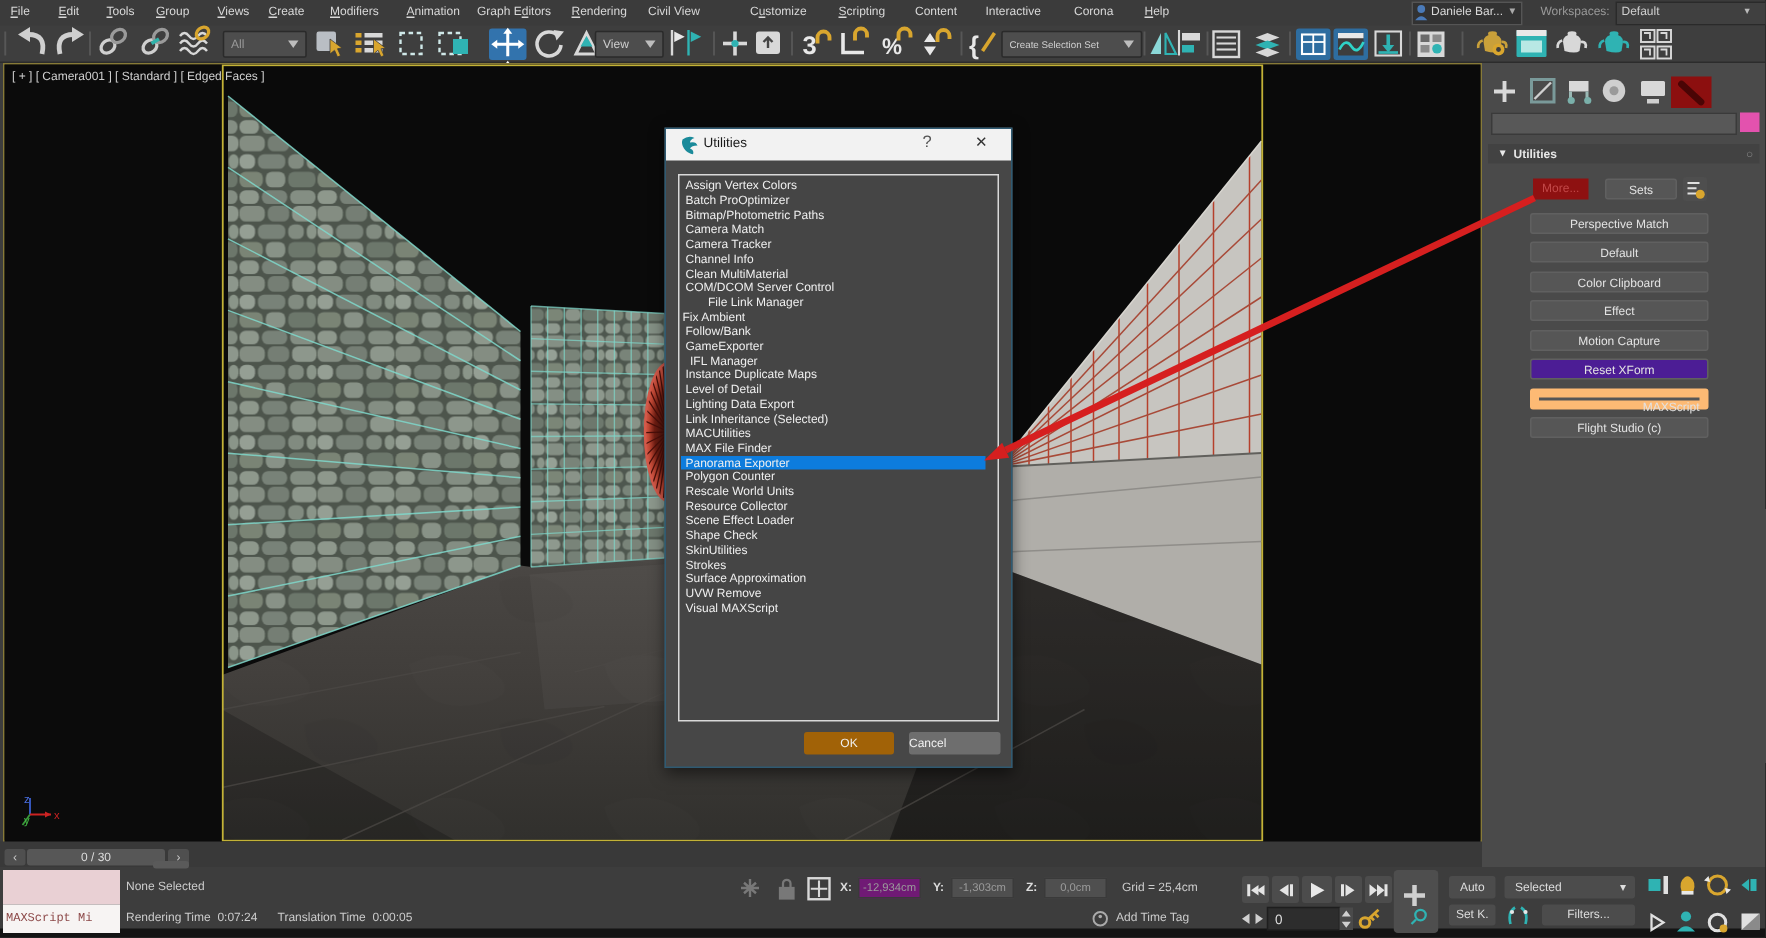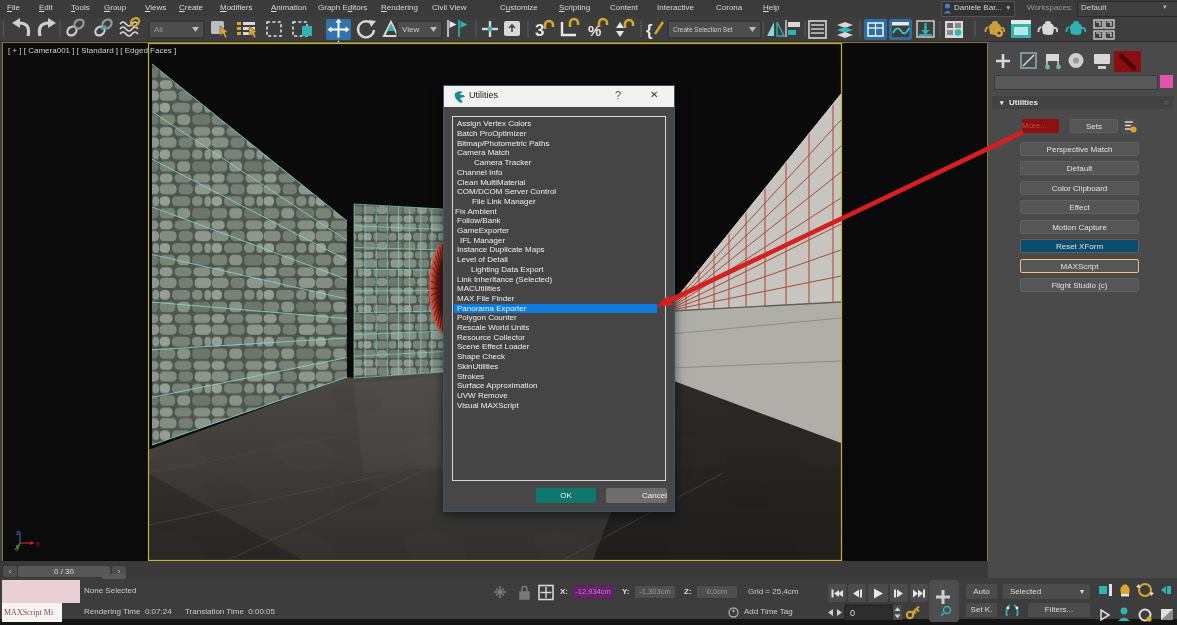--- a/index.html
+++ b/index.html
@@ -359,7 +359,7 @@
       <span style="position:absolute;left:17px;top:0">Utilities</span>
       <span style="position:absolute;left:172px;top:0;color:#8a8a8a">○</span>
     </div>
- <div style="position:absolute;left:34px;top:77px;width:37px;height:14px;background:#8e1111;font-size:8px;color:#c24848;line-height:14px">More...</div>
+ <div style="position:absolute;left:34px;top:77px;width:37px;height:14px;background:#8e1111;font-size:8px;color:#c24848;text-align:center;line-height:14px">More...</div>
  <div style="position:absolute;left:82px;top:77px;width:48px;height:14px;background:#565656;border:1px solid #606060;border-radius:2px;font-size:8px;color:#e2e2e2;text-align:center;line-height:13px;box-sizing:border-box">Sets</div>
  <div style="position:absolute;left:134px;top:76px;width:16px;height:16px;background:#4e4e4e;border-radius:2px">
    <svg width="16" height="16">

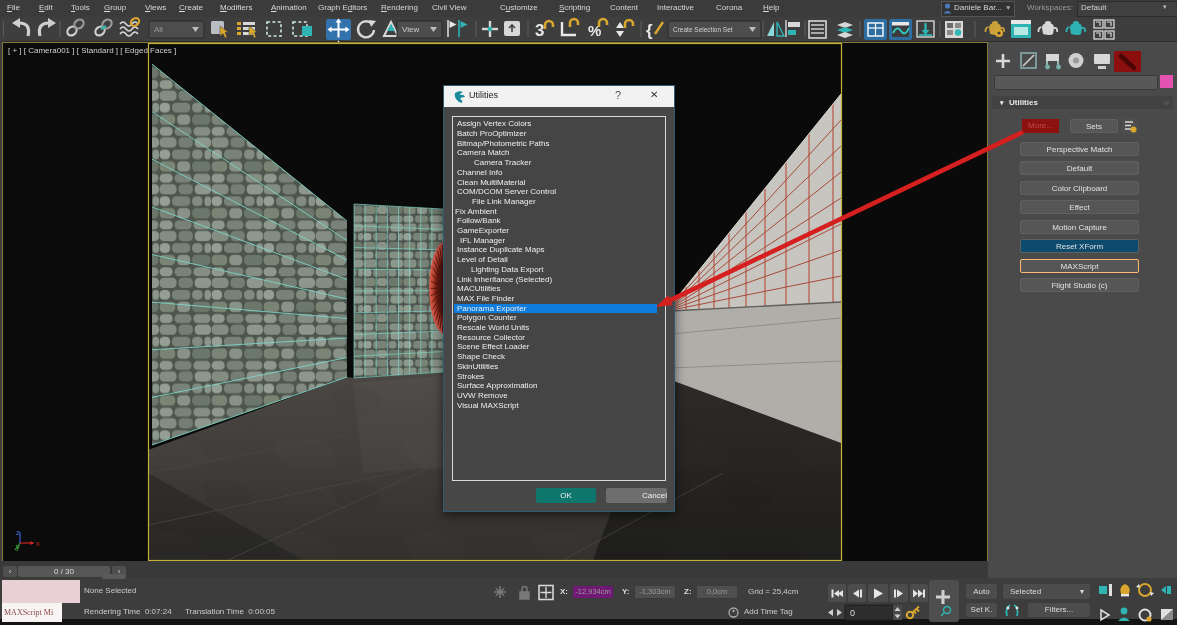--- a/index.html
+++ b/index.html
@@ -487,7 +487,7 @@
       <div style="position:absolute;left:1px;top:12.0px;height:9.7px;padding-left:3px;white-space:nowrap">Batch ProOptimizer</div>
       <div style="position:absolute;left:1px;top:21.7px;height:9.7px;padding-left:3px;white-space:nowrap">Bitmap/Photometric Paths</div>
       <div style="position:absolute;left:1px;top:31.4px;height:9.7px;padding-left:3px;white-space:nowrap">Camera Match</div>
-      <div style="position:absolute;left:1px;top:41.1px;height:9.7px;padding-left:20px;white-space:nowrap">Camera Tracker</div>
+      <div style="position:absolute;left:1px;top:41.1px;height:9.7px;padding-left:3px;white-space:nowrap">Camera Tracker</div>
       <div style="position:absolute;left:1px;top:50.8px;height:9.7px;padding-left:3px;white-space:nowrap">Channel Info</div>
       <div style="position:absolute;left:1px;top:60.5px;height:9.7px;padding-left:3px;white-space:nowrap">Clean MultiMaterial</div>
       <div style="position:absolute;left:1px;top:70.2px;height:9.7px;padding-left:3px;white-space:nowrap">COM/DCOM Server Control</div>

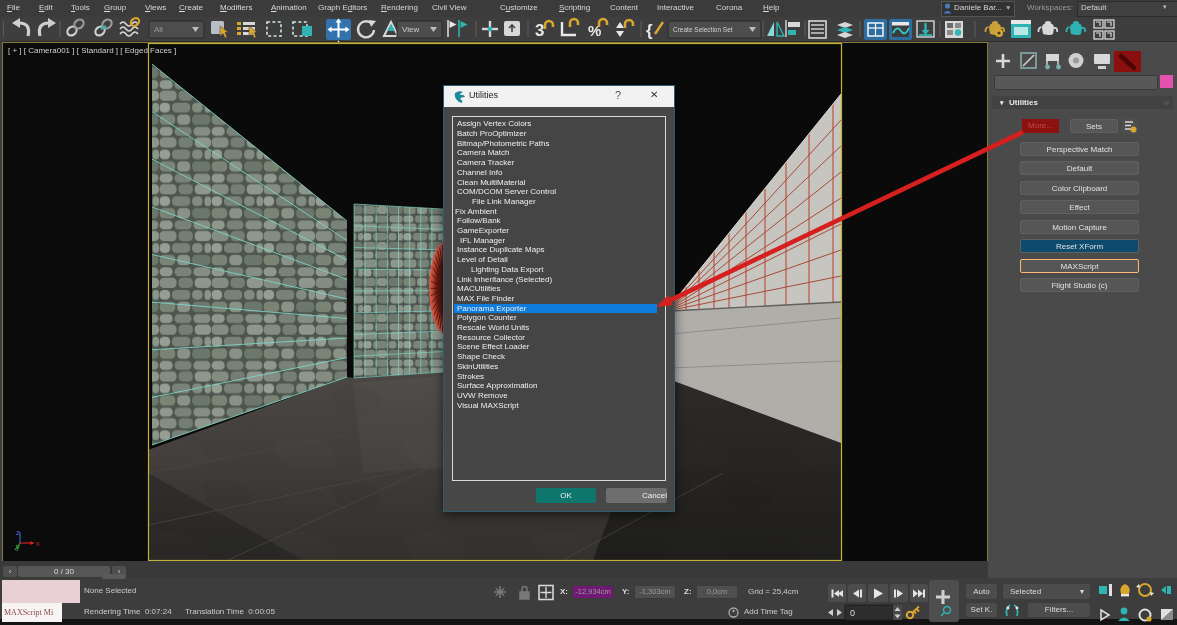--- a/index.html
+++ b/index.html
@@ -374,7 +374,7 @@
     <div style="position:absolute;left:32px;top:138.5px;width:119px;height:14px;background:#565656;border:1px solid #606060;border-radius:2px;font-size:8px;color:#e2e2e2;text-align:center;line-height:13px;box-sizing:border-box">Color Clipboard</div>
     <div style="position:absolute;left:32px;top:158.0px;width:119px;height:14px;background:#565656;border:1px solid #606060;border-radius:2px;font-size:8px;color:#e2e2e2;text-align:center;line-height:13px;box-sizing:border-box">Effect</div>
     <div style="position:absolute;left:32px;top:177.5px;width:119px;height:14px;background:#565656;border:1px solid #606060;border-radius:2px;font-size:8px;color:#e2e2e2;text-align:center;line-height:13px;box-sizing:border-box">Motion Capture</div>
-    <div style="position:absolute;left:32px;top:197.0px;width:119px;height:14px;background:#0c4a6e;border:1px solid #606060;border-radius:2px;font-size:8px;color:#e2e2e2;text-align:center;line-height:13px;box-sizing:border-box">Reset XForm</div>
+    <div style="position:absolute;left:32px;top:197.0px;width:119px;height:14px;background:#4c1d95;border:1px solid #606060;border-radius:2px;font-size:8px;color:#e2e2e2;text-align:center;line-height:13px;box-sizing:border-box">Reset XForm</div>
     <div style="position:absolute;left:32px;top:216.5px;width:119px;height:14px;background:#565656;border:1px solid #fdba74;border-radius:2px;font-size:8px;color:#e2e2e2;text-align:center;line-height:13px;box-sizing:border-box">MAXScript</div>
     <div style="position:absolute;left:32px;top:236.0px;width:119px;height:14px;background:#565656;border:1px solid #606060;border-radius:2px;font-size:8px;color:#e2e2e2;text-align:center;line-height:13px;box-sizing:border-box">Flight Studio (c)</div>
 </div>

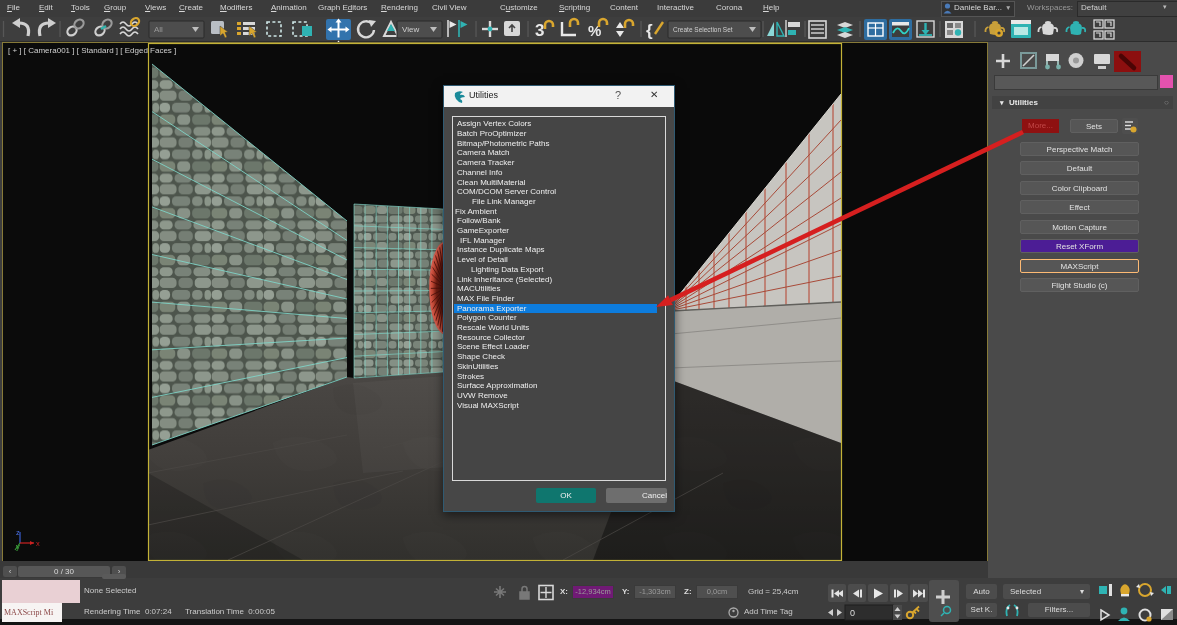--- a/index.html
+++ b/index.html
@@ -498,7 +498,7 @@
       <div style="position:absolute;left:1px;top:118.7px;height:9.7px;padding-left:6px;white-space:nowrap">IFL Manager</div>
       <div style="position:absolute;left:1px;top:128.4px;height:9.7px;padding-left:3px;white-space:nowrap">Instance Duplicate Maps</div>
       <div style="position:absolute;left:1px;top:138.1px;height:9.7px;padding-left:3px;white-space:nowrap">Level of Detail</div>
-      <div style="position:absolute;left:1px;top:147.8px;height:9.7px;padding-left:17px;white-space:nowrap">Lighting Data Export</div>
+      <div style="position:absolute;left:1px;top:147.8px;height:9.7px;padding-left:3px;white-space:nowrap">Lighting Data Export</div>
       <div style="position:absolute;left:1px;top:157.5px;height:9.7px;padding-left:3px;white-space:nowrap">Link Inheritance (Selected)</div>
       <div style="position:absolute;left:1px;top:167.2px;height:9.7px;padding-left:3px;white-space:nowrap">MACUtilities</div>
       <div style="position:absolute;left:1px;top:176.9px;height:9.7px;padding-left:3px;white-space:nowrap">MAX File Finder</div>

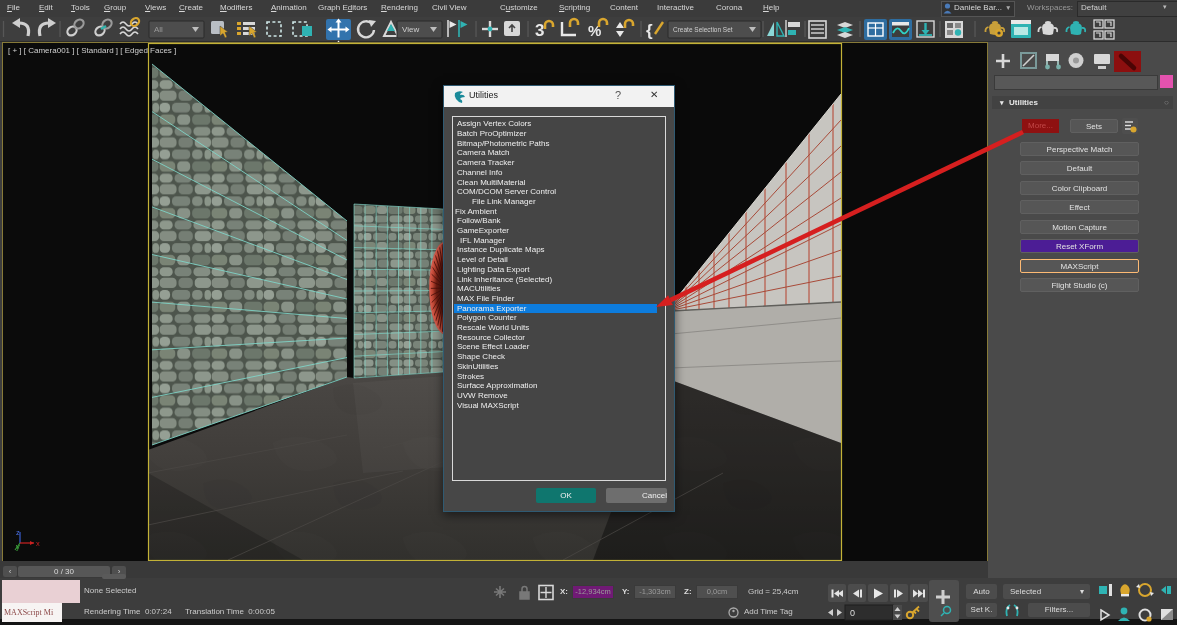--- a/index.html
+++ b/index.html
@@ -375,7 +375,7 @@
     <div style="position:absolute;left:32px;top:158.0px;width:119px;height:14px;background:#565656;border:1px solid #606060;border-radius:2px;font-size:8px;color:#e2e2e2;text-align:center;line-height:13px;box-sizing:border-box">Effect</div>
     <div style="position:absolute;left:32px;top:177.5px;width:119px;height:14px;background:#565656;border:1px solid #606060;border-radius:2px;font-size:8px;color:#e2e2e2;text-align:center;line-height:13px;box-sizing:border-box">Motion Capture</div>
     <div style="position:absolute;left:32px;top:197.0px;width:119px;height:14px;background:#4c1d95;border:1px solid #606060;border-radius:2px;font-size:8px;color:#e2e2e2;text-align:center;line-height:13px;box-sizing:border-box">Reset XForm</div>
-    <div style="position:absolute;left:32px;top:216.5px;width:119px;height:14px;background:#565656;border:1px solid #fdba74;border-radius:2px;font-size:8px;color:#e2e2e2;text-align:center;line-height:13px;box-sizing:border-box">MAXScript</div>
+    <div style="position:absolute;left:32px;top:216.5px;width:119px;height:14px;background:#565656;border:6px solid #fdba74;border-radius:2px;font-size:8px;color:#e2e2e2;text-align:right;line-height:13px;box-sizing:border-box">MAXScript</div>
     <div style="position:absolute;left:32px;top:236.0px;width:119px;height:14px;background:#565656;border:1px solid #606060;border-radius:2px;font-size:8px;color:#e2e2e2;text-align:center;line-height:13px;box-sizing:border-box">Flight Studio (c)</div>
 </div>
 

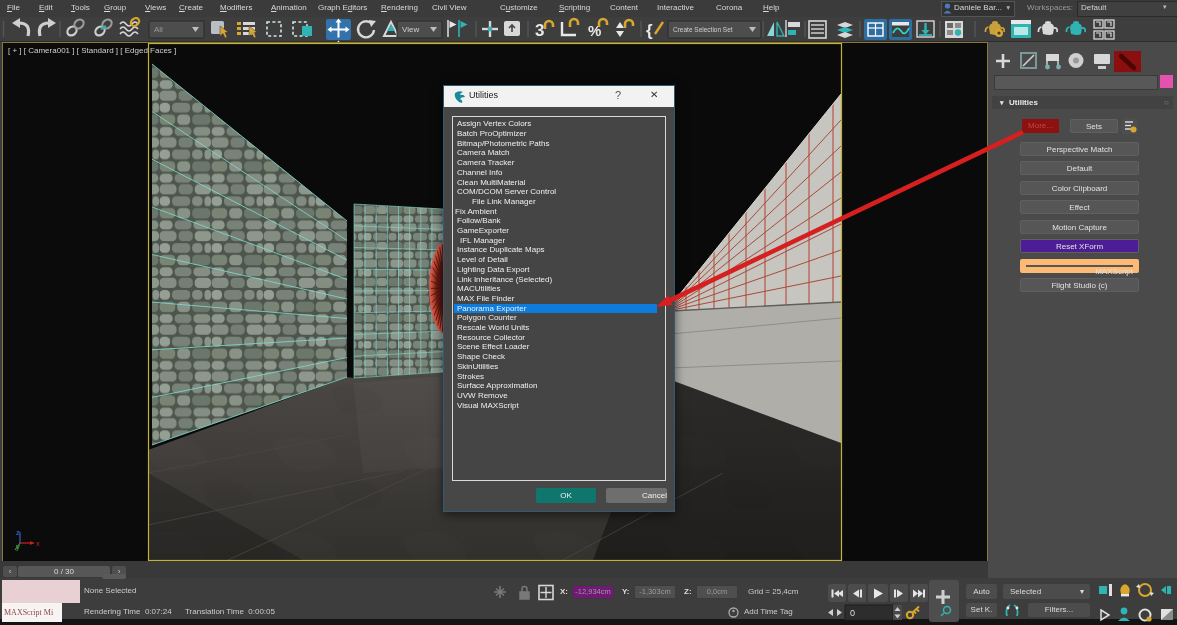--- a/index.html
+++ b/index.html
@@ -514,7 +514,7 @@
       <div style="position:absolute;left:1px;top:273.9px;height:9.7px;padding-left:3px;white-space:nowrap">UVW Remove</div>
       <div style="position:absolute;left:1px;top:283.6px;height:9.7px;padding-left:3px;white-space:nowrap">Visual MAXScript</div>
  </div>
- <div style="position:absolute;left:92px;top:402px;width:60px;height:15px;background:#0f766e;border-radius:2px;font-size:8px;color:#f0f0f0;text-align:center;line-height:15px">OK</div>
+ <div style="position:absolute;left:92px;top:402px;width:60px;height:15px;background:#a16207;border-radius:2px;font-size:8px;color:#f0f0f0;text-align:center;line-height:15px">OK</div>
  <div style="position:absolute;left:162px;top:402px;width:61px;height:15px;background:#6e6e6e;border-radius:2px;font-size:8px;color:#f0f0f0;text-align:right;line-height:15px">Cancel</div>
 </div>
 <svg width="1177" height="625" viewBox="0 0 1177 625" style="position:absolute;left:0;top:0;pointer-events:none">

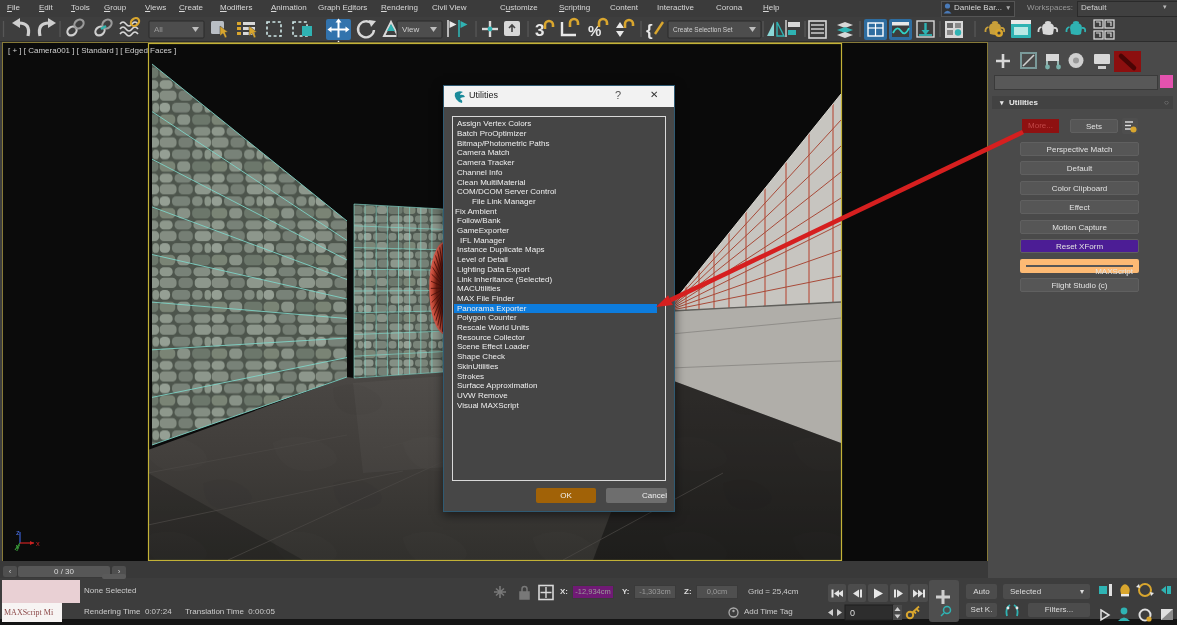--- a/index.html
+++ b/index.html
@@ -515,7 +515,7 @@
       <div style="position:absolute;left:1px;top:283.6px;height:9.7px;padding-left:3px;white-space:nowrap">Visual MAXScript</div>
  </div>
  <div style="position:absolute;left:92px;top:402px;width:60px;height:15px;background:#a16207;border-radius:2px;font-size:8px;color:#f0f0f0;text-align:center;line-height:15px">OK</div>
- <div style="position:absolute;left:162px;top:402px;width:61px;height:15px;background:#6e6e6e;border-radius:2px;font-size:8px;color:#f0f0f0;text-align:right;line-height:15px">Cancel</div>
+ <div style="position:absolute;left:162px;top:402px;width:61px;height:15px;background:#6e6e6e;border-radius:2px;font-size:8px;color:#f0f0f0;text-align:left;line-height:15px">Cancel</div>
 </div>
 <svg width="1177" height="625" viewBox="0 0 1177 625" style="position:absolute;left:0;top:0;pointer-events:none">
 <line x1="670.4" y1="300.1" x2="1023" y2="132" stroke="#d61f1f" stroke-width="4.6"></line>

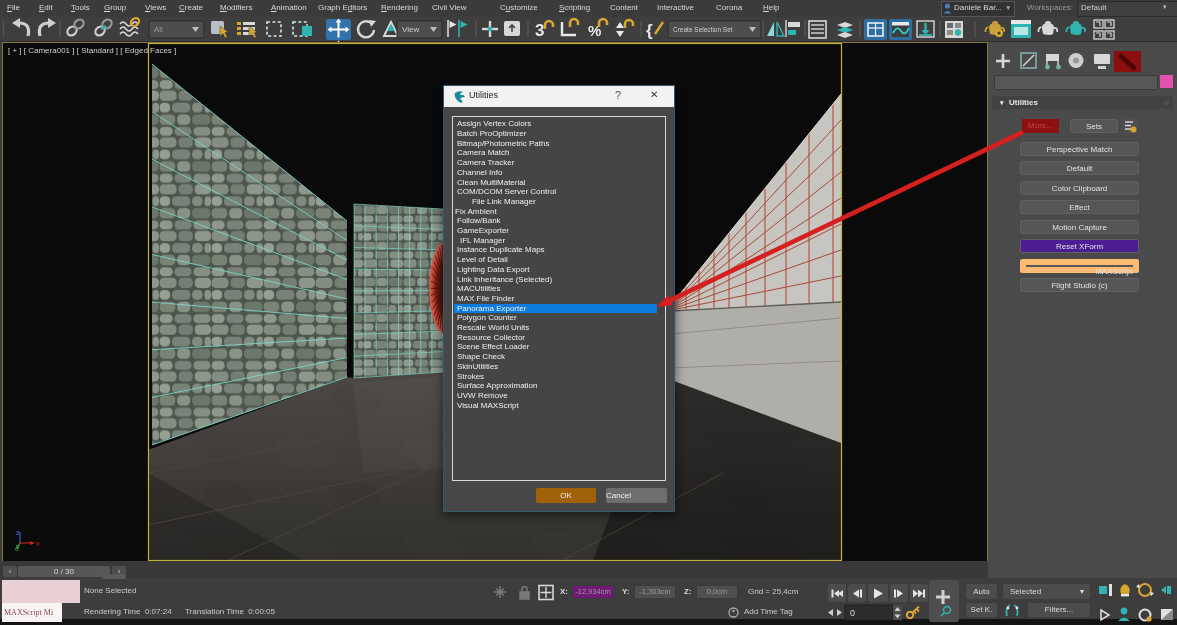--- a/index.html
+++ b/index.html
@@ -387,7 +387,7 @@
 <div style="position:absolute;left:102px;top:574px;width:24px;height:5px;background:#5a5a5a;border-radius:2px"></div>
 <div style="position:absolute;left:0;top:619px;width:1177px;height:6px;background:#141414"></div>
 <div style="position:absolute;left:2px;top:580px;width:78px;height:23px;background:#e9d0d4"></div>
-<div style="position:absolute;left:2px;top:603px;width:60px;height:19px;background:#f7f4f3;font-size:8px;color:#8c4848;font-family:Liberation Serif, serif;line-height:19px;padding-left:2px;box-sizing:border-box;white-space:nowrap;overflow:hidden">MAXScript Mi</div>
+<div style="position:absolute;left:2px;top:603px;width:78px;height:19px;background:#f7f4f3;font-size:8px;color:#8c4848;font-family:Liberation Mono, monospace;line-height:19px;padding-left:2px;box-sizing:border-box;white-space:nowrap;overflow:hidden">MAXScript Mi</div>
 <span style="position:absolute;left:84px;top:586px;font-size:8px;color:#cccccc">None Selected</span>
 <span style="position:absolute;left:84px;top:607px;font-size:8px;color:#cccccc">Rendering Time&nbsp;&nbsp;0:07:24</span>
 <span style="position:absolute;left:185px;top:607px;font-size:8px;color:#cccccc">Translation Time&nbsp;&nbsp;0:00:05</span>

